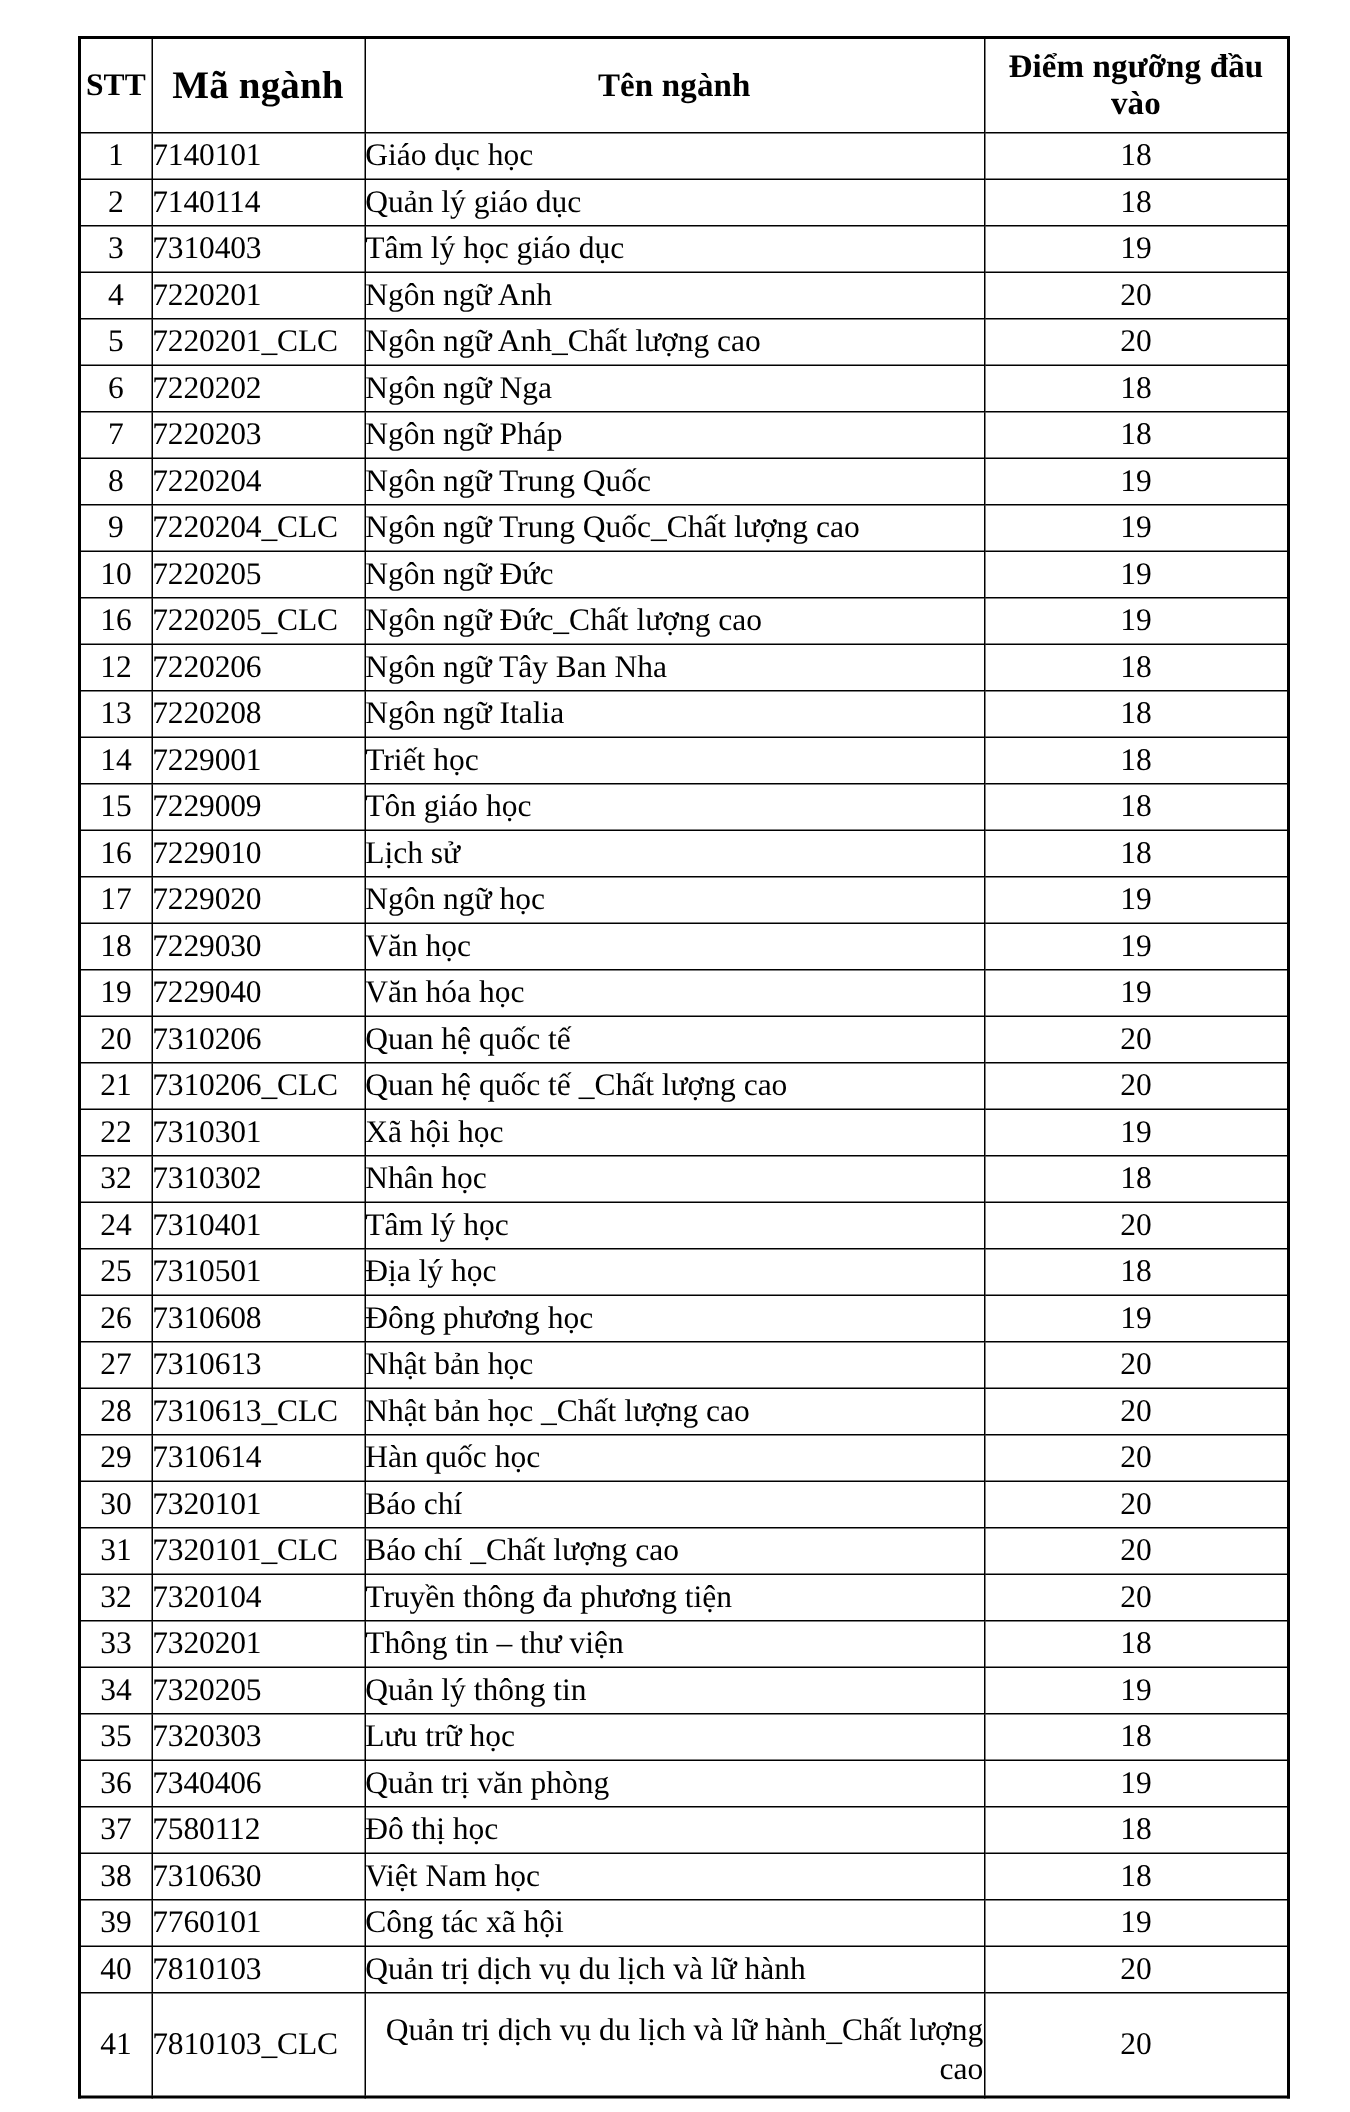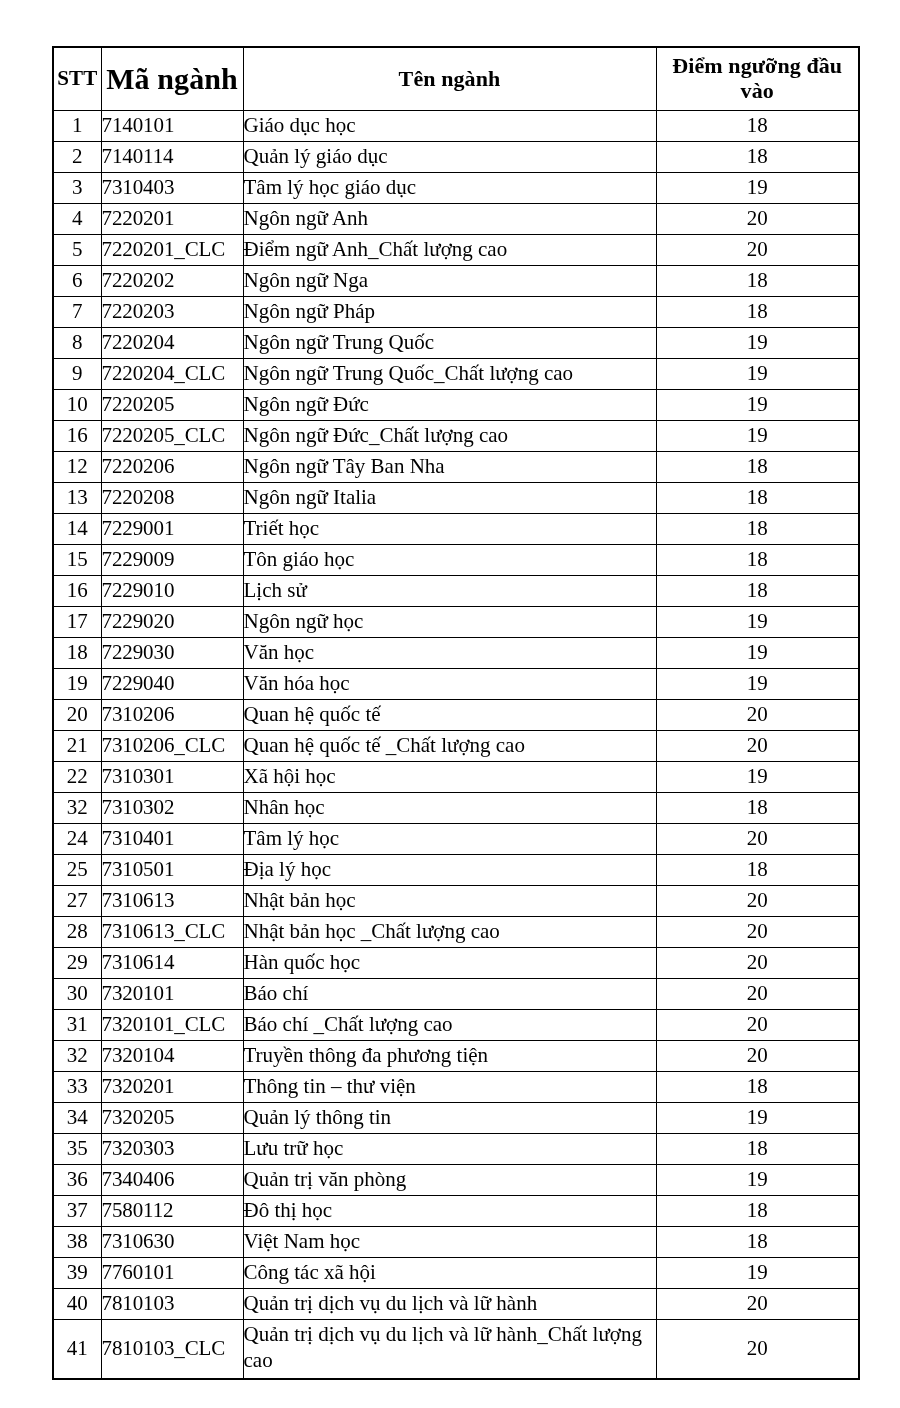--- a/index.html
+++ b/index.html
@@ -26,7 +26,7 @@
   .table-wrap {
     position: absolute;
     left: 52px;
-    top: 46px;
+    top: 24px;
     width: 806px;
   }
 

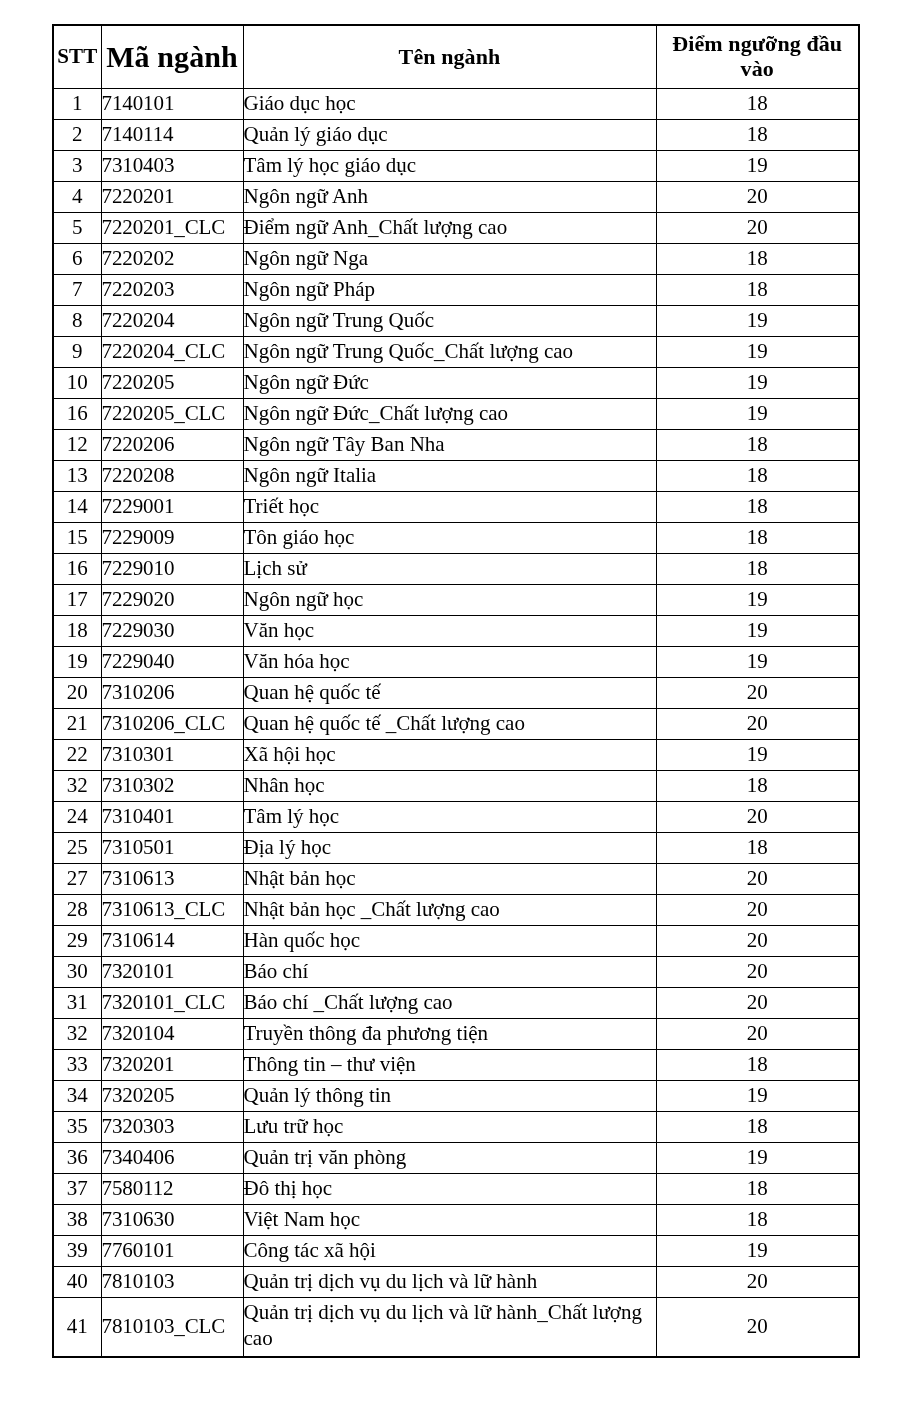--- a/index.html
+++ b/index.html
@@ -60,7 +60,7 @@
     letter-spacing: 0.1px;
   }
   thead th.th-stt  { font-size: 21px; }
-  thead th.th-ma   { font-size: 30px; }
+  thead th.th-ma   { font-size: 26px; }
   thead th.th-ten  { font-size: 22px; }
   thead th.th-diem { font-size: 22px; margin-top: 13px; }
 

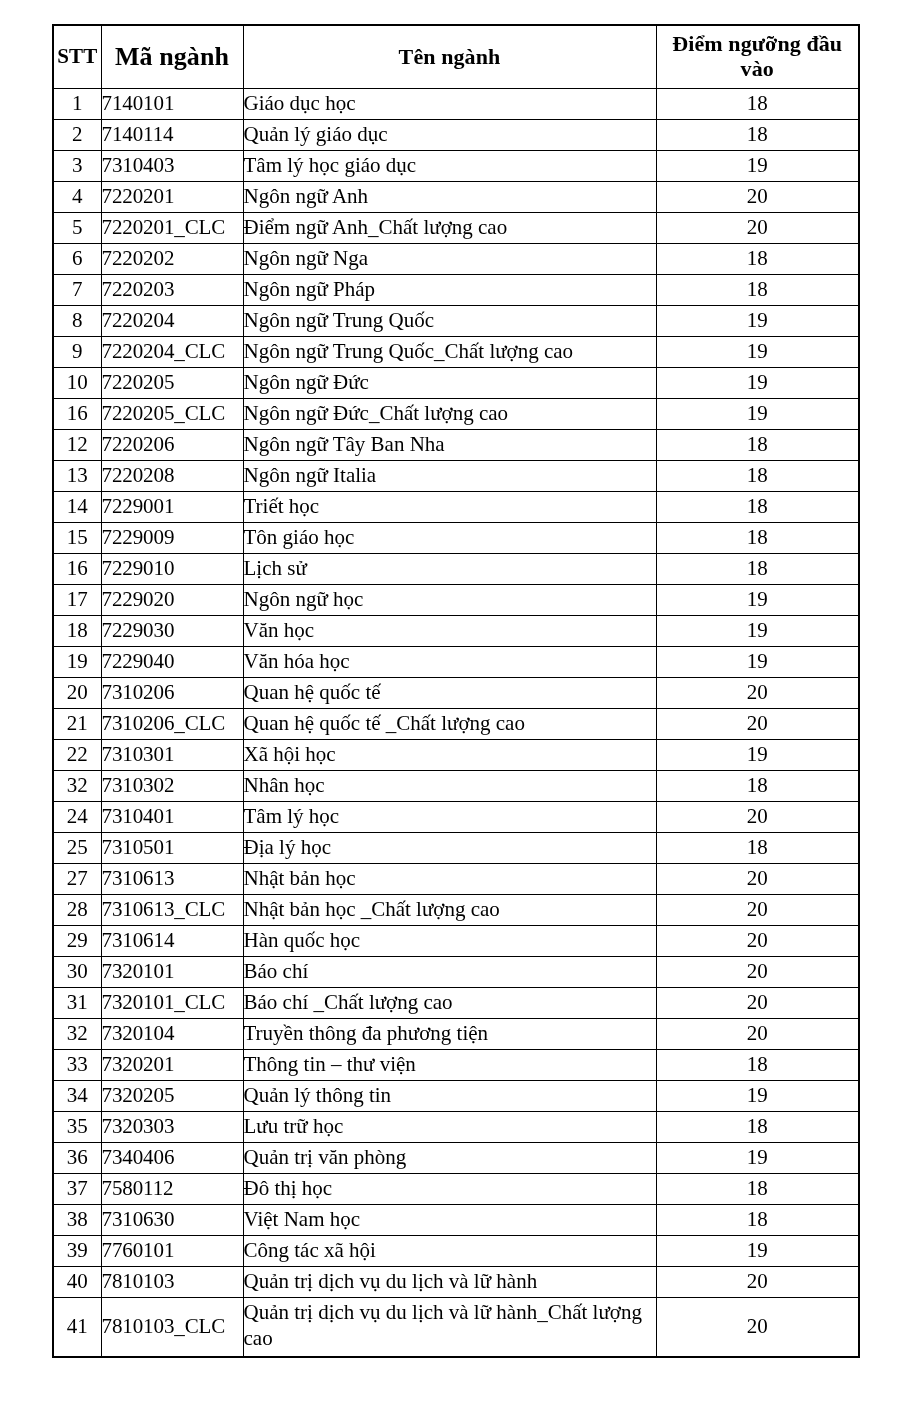--- a/index.html
+++ b/index.html
@@ -152,7 +152,7 @@
           <tr>
             <td class="c-stt">5</td>
             <td class="c-ma">7220201_CLC</td>
-            <td class="c-ten">Điểm ngữ Anh_Chất lượng cao</td>
+            <td class="c-ten">Ngôn ngữ Anh_Chất lượng cao</td>
             <td class="c-diem">20</td>
           </tr>
           <tr>

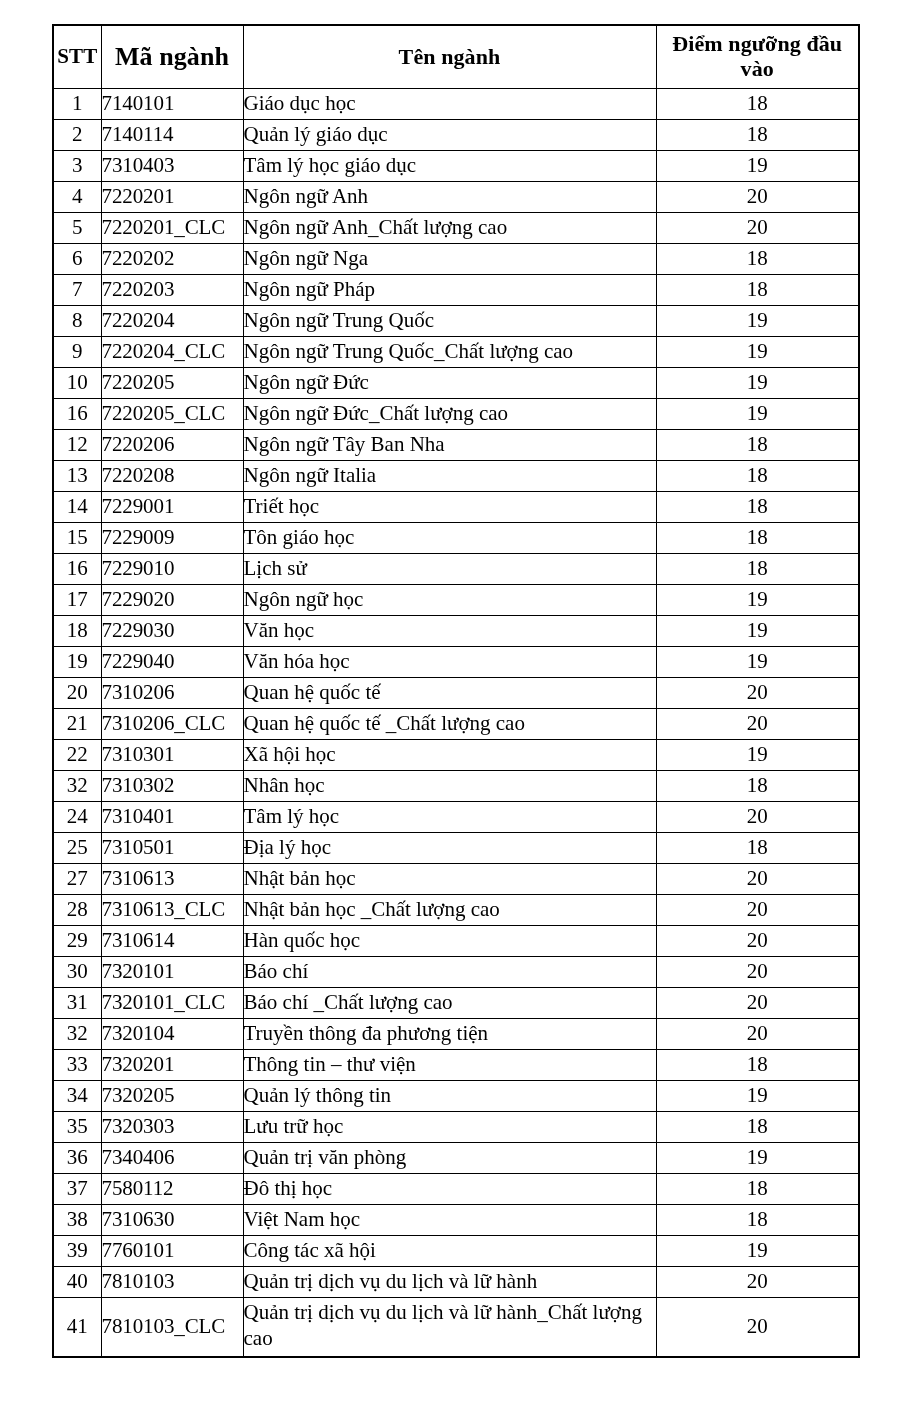--- a/index.html
+++ b/index.html
@@ -276,6 +276,12 @@
             <td class="c-diem">18</td>
           </tr>
           <tr>
+            <td class="c-stt">26</td>
+            <td class="c-ma">7310608</td>
+            <td class="c-ten">Đông phương học</td>
+            <td class="c-diem">19</td>
+          </tr>
+          <tr>
             <td class="c-stt">27</td>
             <td class="c-ma">7310613</td>
             <td class="c-ten">Nhật bản học</td>

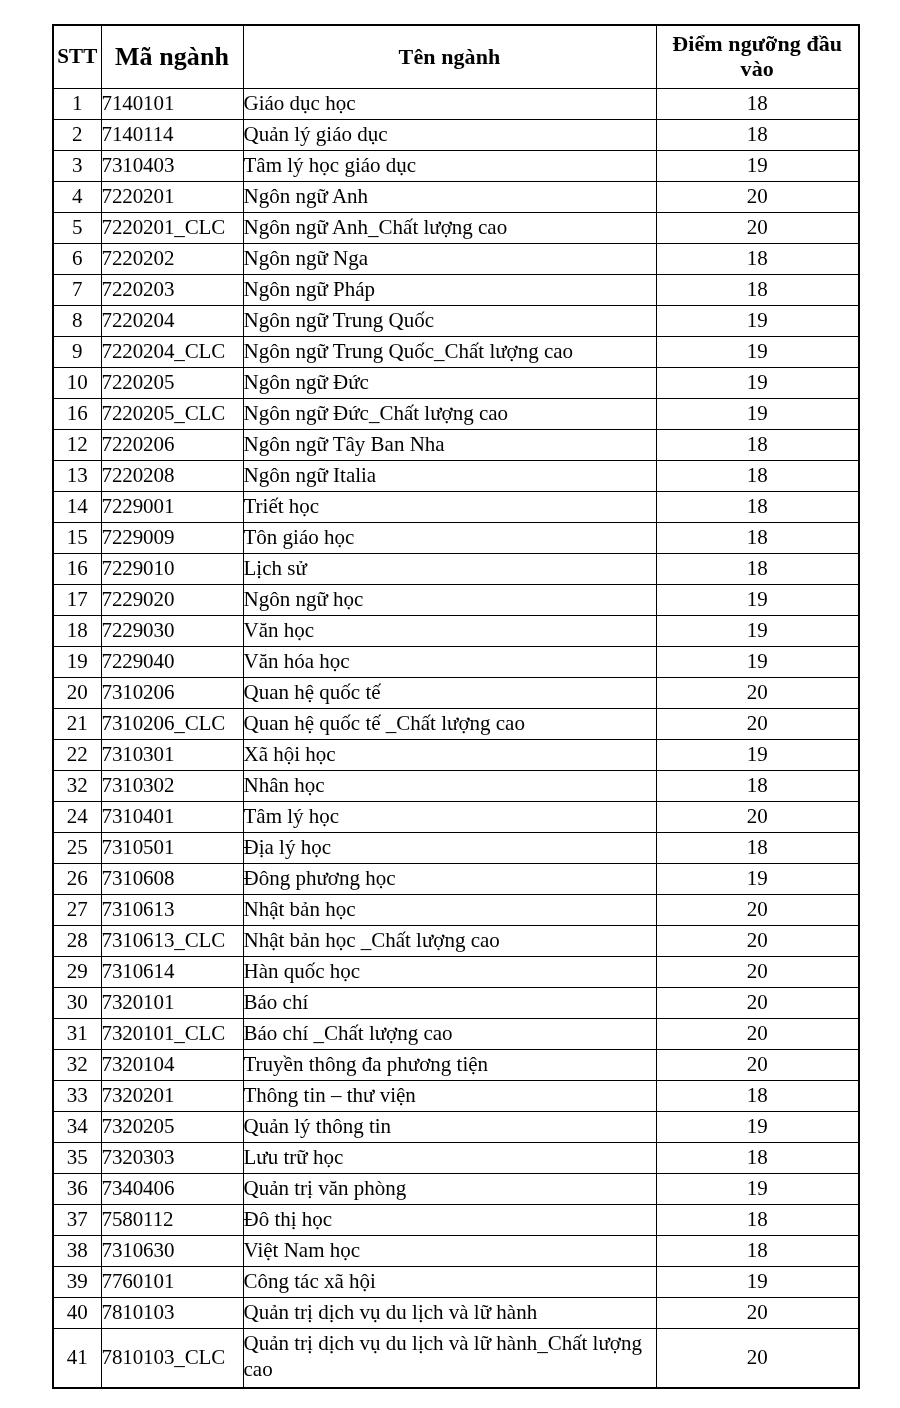--- a/index.html
+++ b/index.html
@@ -96,8 +96,9 @@
   }
   tbody tr.tall td.c-ten {
     line-height: 1.22;
-    padding-top: 0;
+    padding-top: 10px;
     padding-bottom: 2px;
+    text-align: right;
   }
 </style>
 </head>

